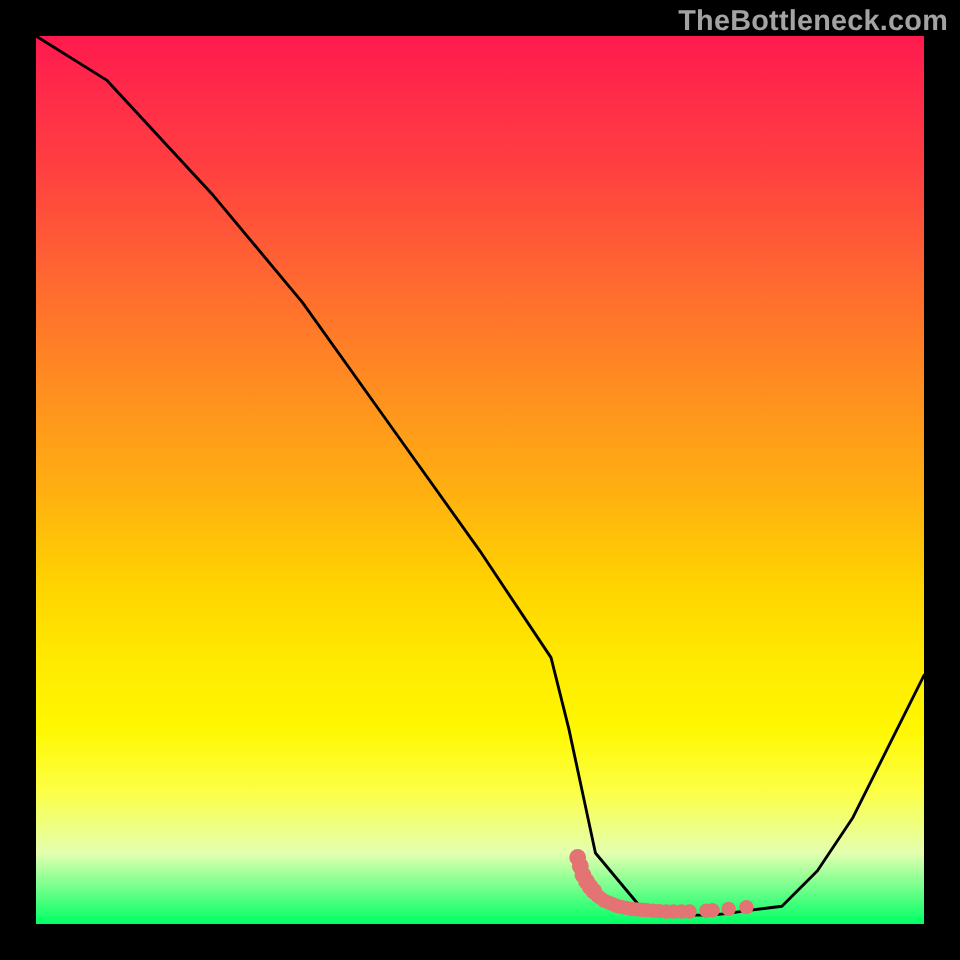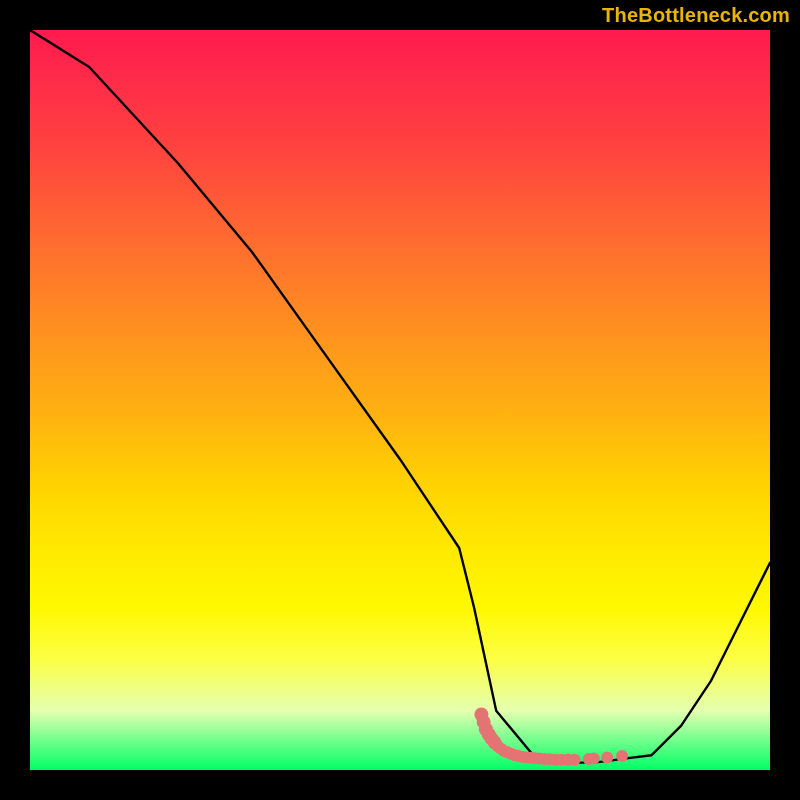--- a/index.html
+++ b/index.html
@@ -49,8 +49,8 @@
     position: absolute;
     top: 4px;
     right: 10px;
-    color: #eab308;
-    font-size: 20px;
+    color: #a3a3a3;
+    font-size: 24px;
     font-weight: 600;
     letter-spacing: 0.2px;
     user-select: none;

